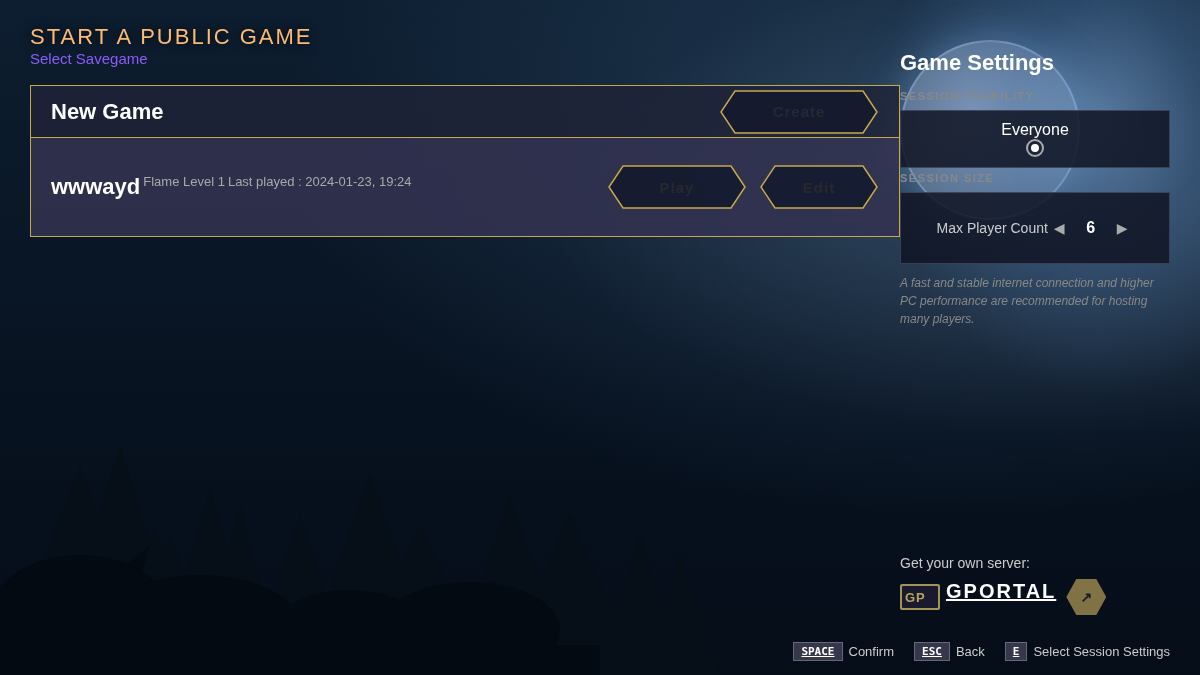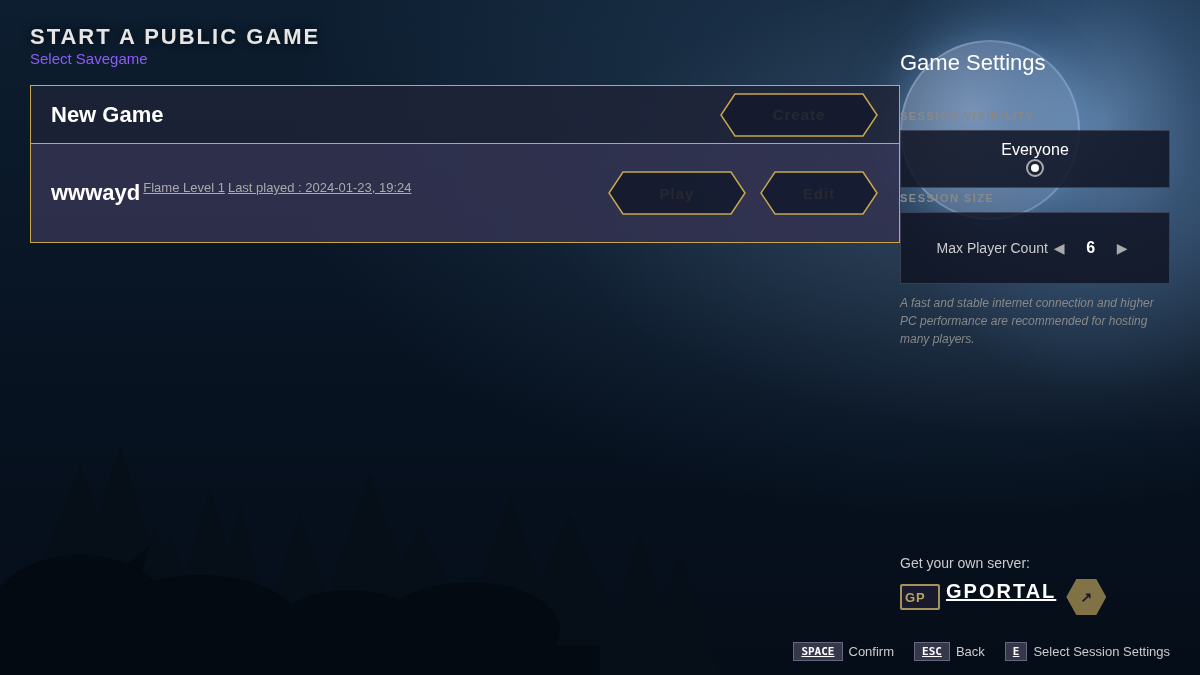--- a/index.html
+++ b/index.html
@@ -69,9 +69,9 @@
 
     .page-title {
       font-size: 22px;
-      font-weight: 700;
+      font-weight: 400;
       letter-spacing: 2px;
-      color: #e5e5e5;
+      color: #fdba74;
       text-transform: uppercase;
       margin-bottom: 10px;
       text-shadow: 0 0 10px rgba(0,0,0,0.8);

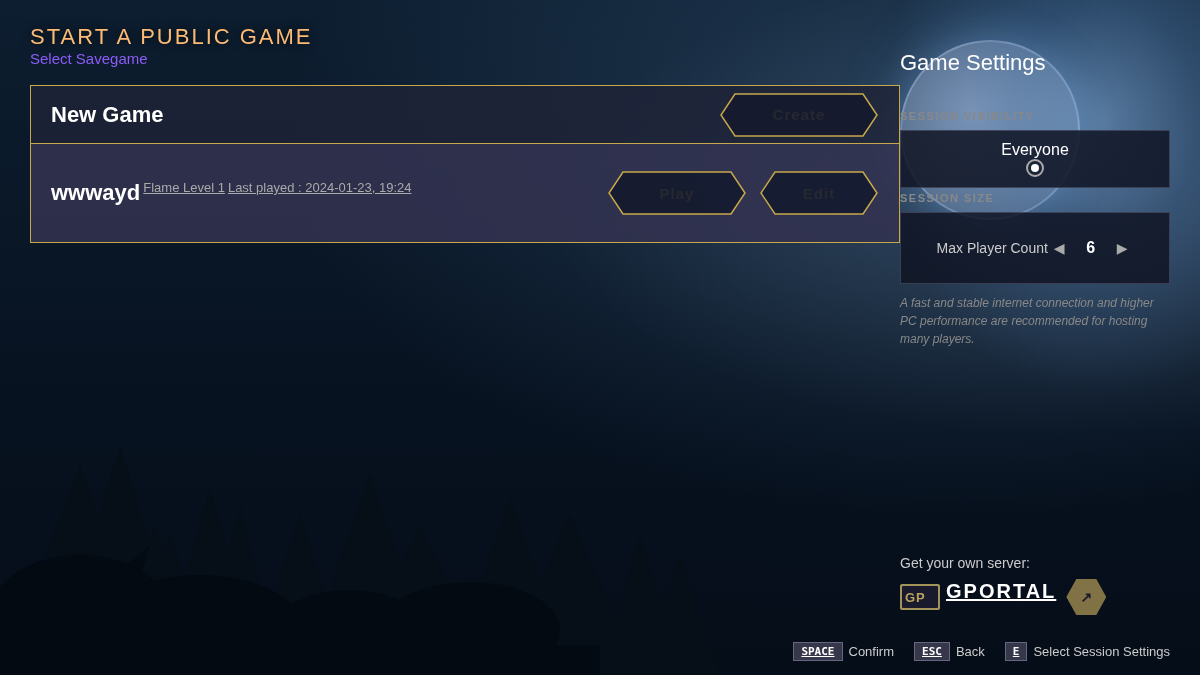--- a/index.html
+++ b/index.html
@@ -190,9 +190,9 @@
 
     .settings-title {
       font-size: 22px;
-      font-weight: 400;
+      font-weight: 700;
       color: #ffffff;
-      margin-bottom: 34px;
+      margin-bottom: 14px;
     }
 
     .settings-section {

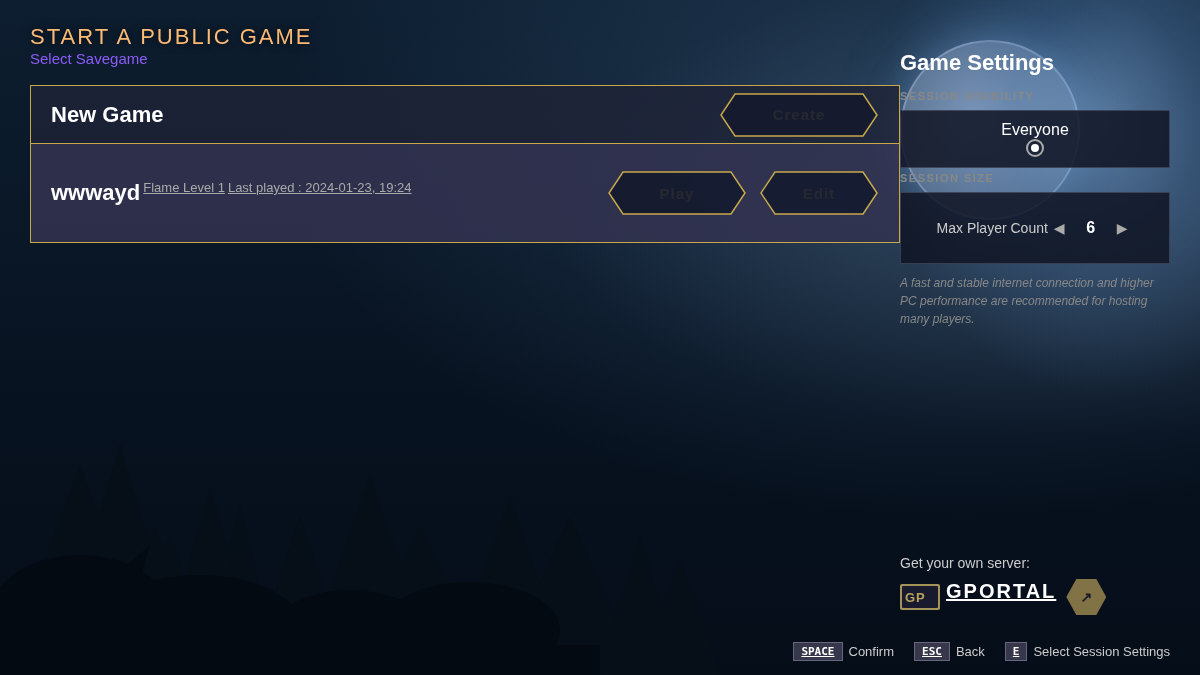--- a/index.html
+++ b/index.html
@@ -110,7 +110,7 @@
     }
 
     .savegame-item.new-game {
-      height: 58px;
+      height: 52px;
       border-bottom: none;
     }
 

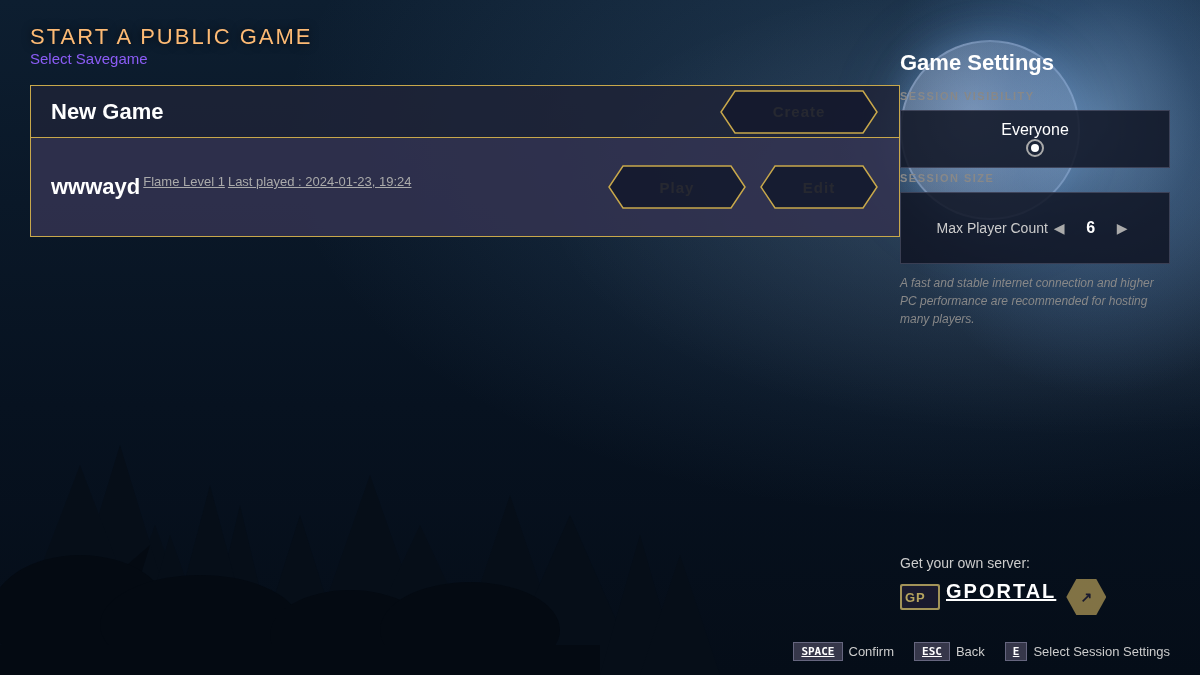--- a/index.html
+++ b/index.html
@@ -134,7 +134,6 @@
     .savegame-sub {
       font-size: 13px;
       color: #aaa;
-      text-decoration: underline;
     }
 
     .savegame-actions {

